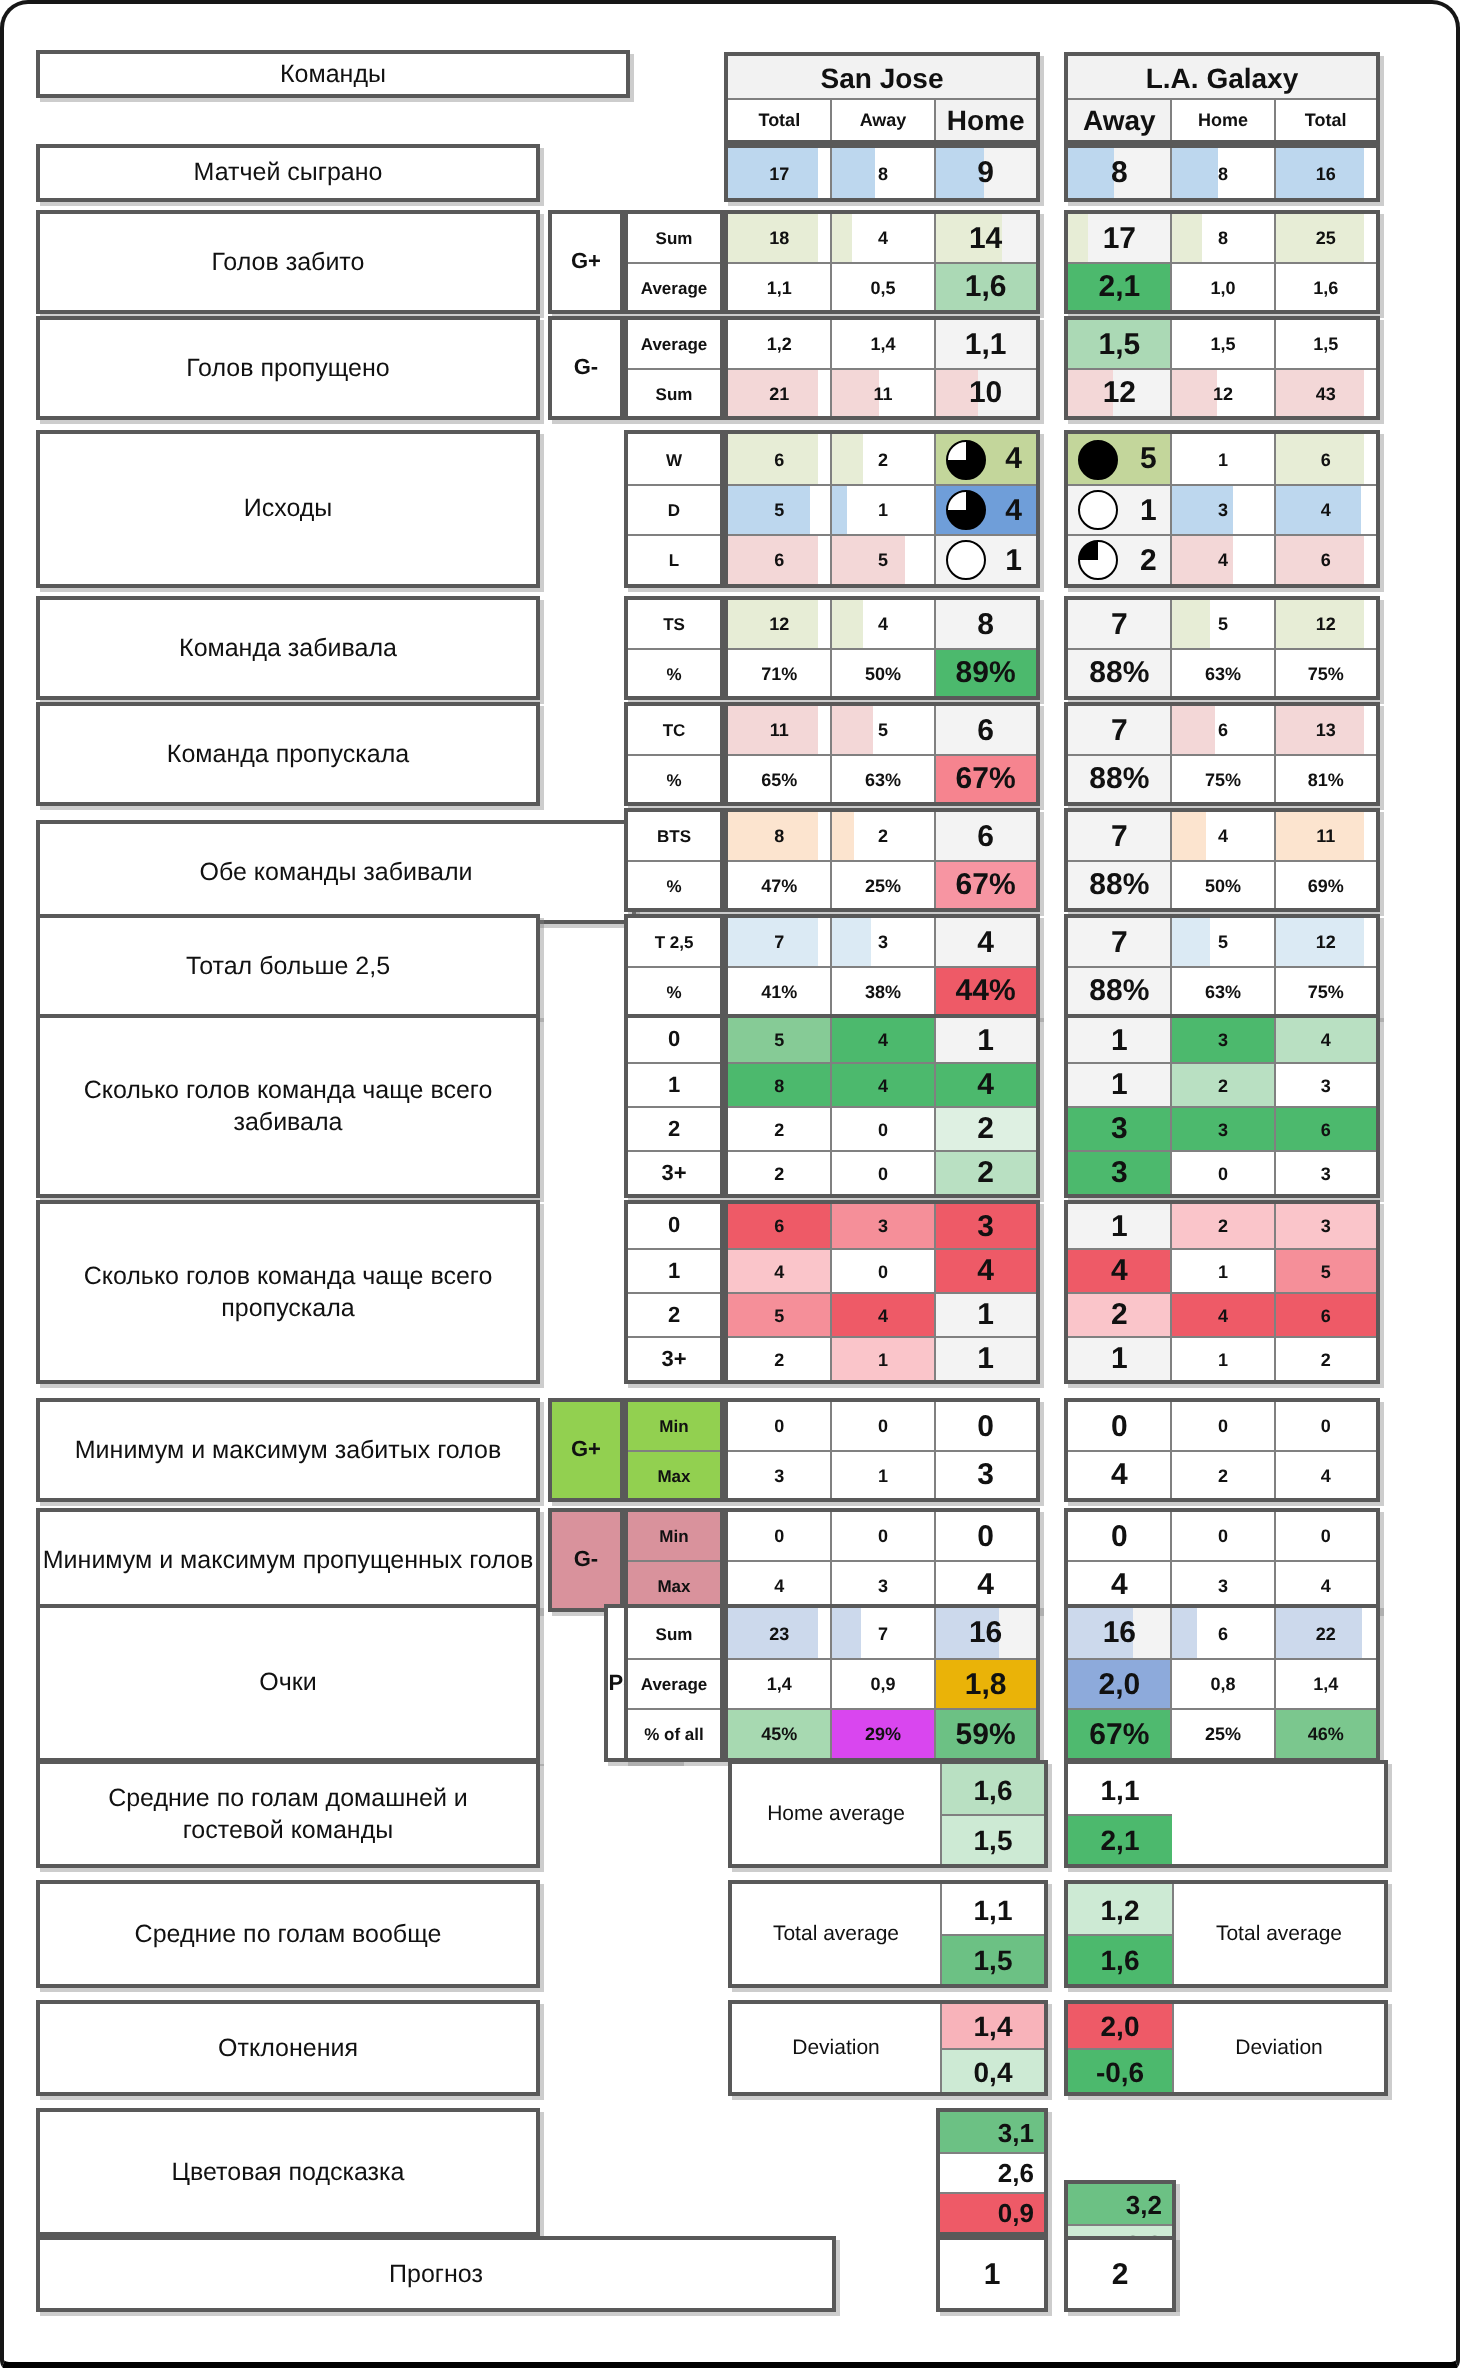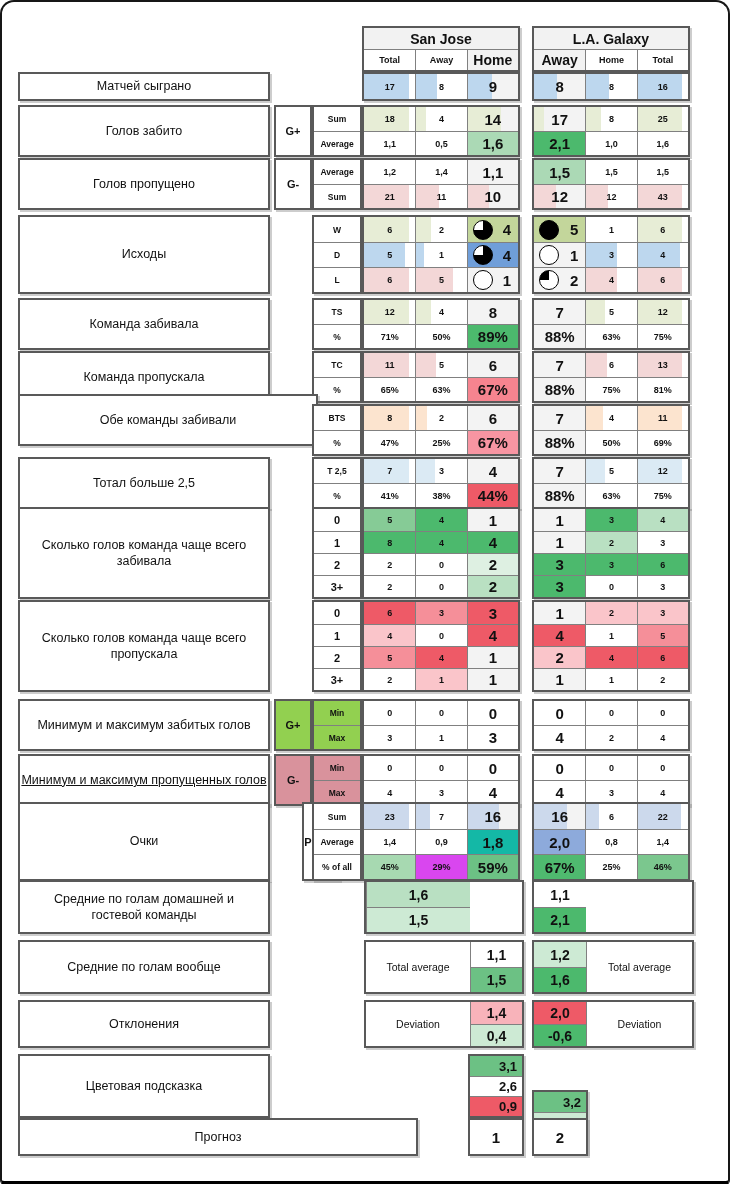--- a/index.html
+++ b/index.html
@@ -48,6 +48,7 @@
 
 <div class="frame">
 
+  <div class="abs bbox lbox" style="left:16px;top:23px;width:297px;height:24px;">Команды</div>
 
   <div class="abs bbox team-hdr" style="left:360px;top:24px;width:158px;height:46px;">
     <div class="t-title">San Jose</div>

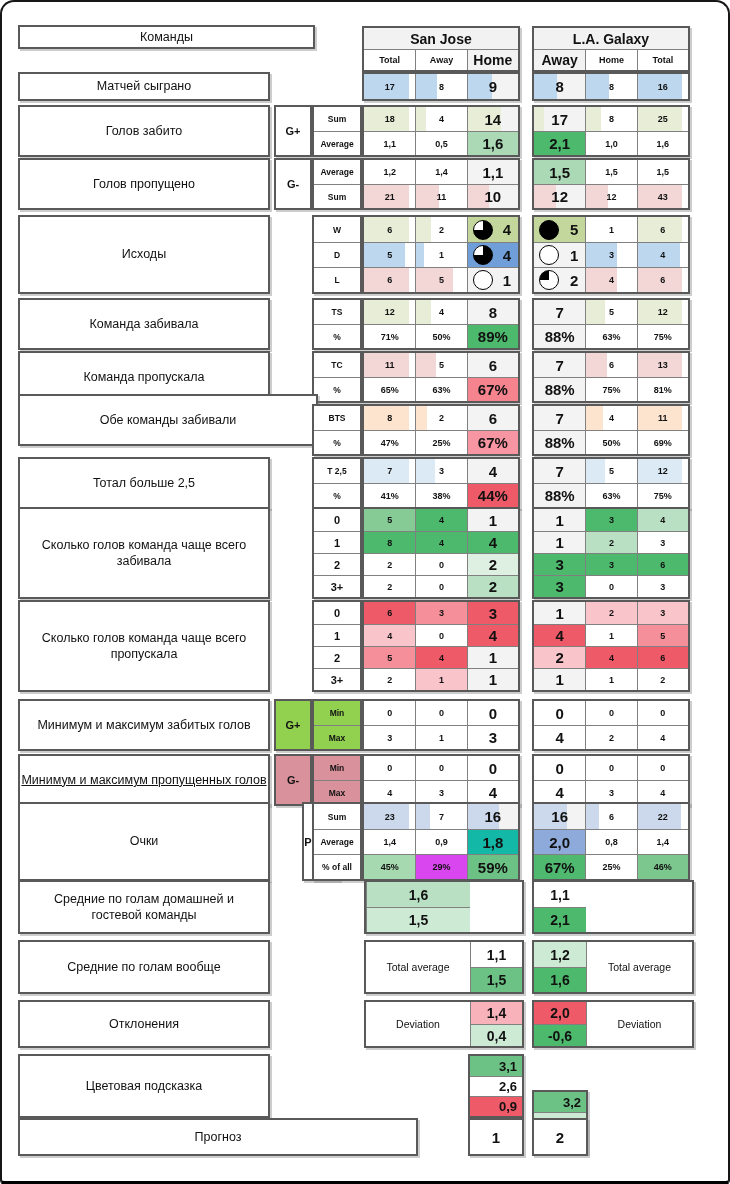--- a/index.html
+++ b/index.html
@@ -215,7 +215,7 @@
         <div class="cell bl bt">75%</div>
         <div class="cell bl bt">81%</div>
       </div>
-      <div class="abs bbox lbox" style="left: 16px; top: 392px; width: 300px; height: 52px;">Обе команды забивали</div>
+      <div class="abs bbox lbox" style="left: 16px; top: 408px; width: 300px; height: 52px;">Обе команды забивали</div>
       <div class="abs bbox subcol" style="grid-template-rows: repeat(2, 1fr); left: 310px; top: 402px; width: 50px; height: 52px;">
         <div class="subcell">BTS</div>
         <div class="subcell bt">%</div>

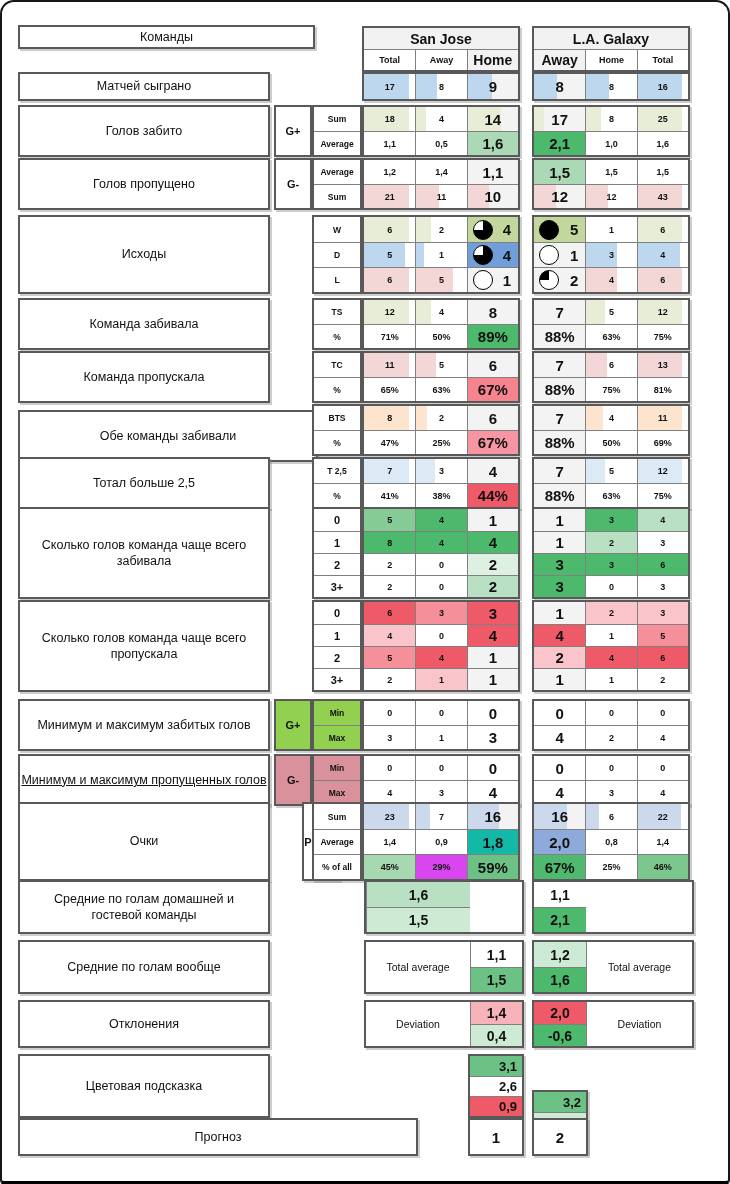--- a/index.html
+++ b/index.html
@@ -9,7 +9,7 @@
   .bbox{border:2px solid #595959;background:#fff;box-shadow:2px 2px 0 rgba(130,130,130,.4);}
   .lbox{display:flex;align-items:center;justify-content:center;text-align:center;
         font-size:12.5px;line-height:1.3;padding:0 8px;}
-  .clip{white-space:nowrap;overflow:hidden;padding:0 8px;text-decoration:underline;}
+  .clip{white-space:nowrap;overflow:hidden;padding:0 8px;}
   .keybox{display:flex;align-items:center;justify-content:center;font-size:11px;font-weight:600;}
   .subcol{display:grid;}
   .subcell{display:flex;align-items:center;justify-content:center;font-size:8.5px;font-weight:600;}

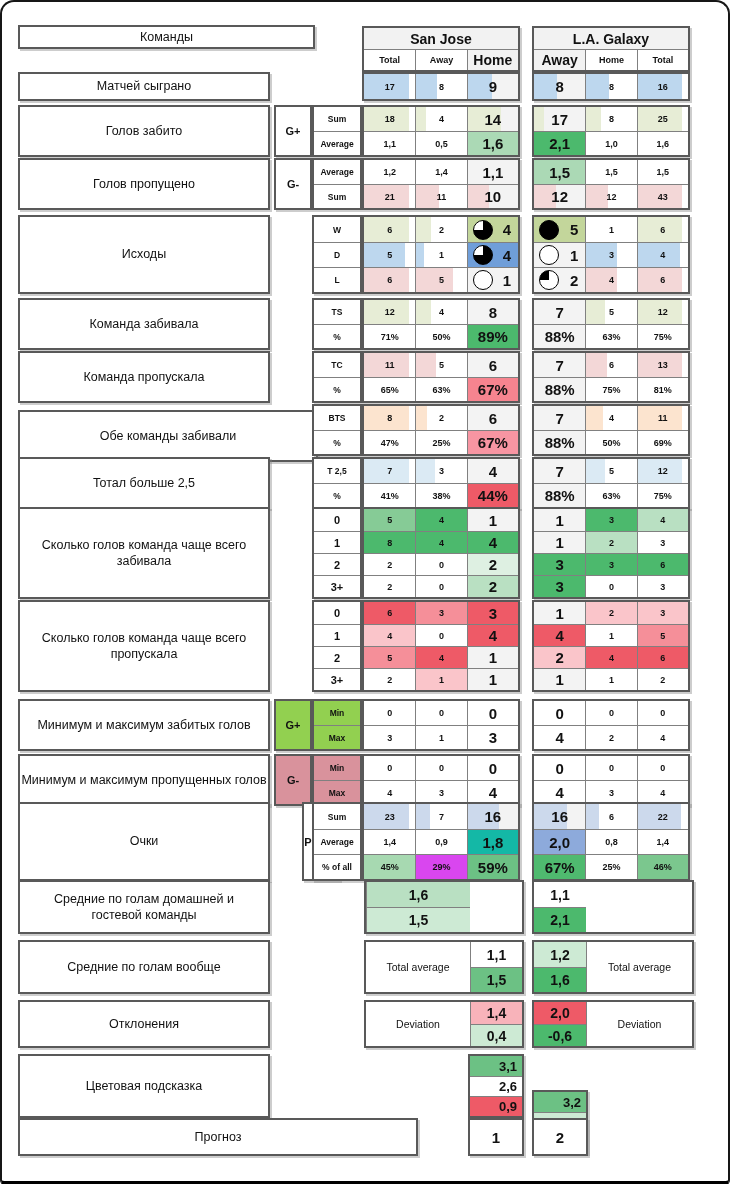--- a/index.html
+++ b/index.html
@@ -384,7 +384,7 @@
         <div class="cell bl emph" style="background: linear-gradient(to right, rgb(204, 217, 236) 63%, rgb(243, 243, 243) 63%);">16</div>
         <div class="cell bt">1,4</div>
         <div class="cell bl bt">0,9</div>
-        <div class="cell bl bt emph" style="background: #14b8a6;">1,8</div>
+        <div class="cell bl bt emph" style="background: #eab308;">1,8</div>
         <div class="cell bt" style="background: rgb(167, 217, 177);">45%</div>
         <div class="cell bl bt" style="background: #d946ef;">29%</div>
         <div class="cell bl bt emph" style="background: rgb(108, 193, 132);">59%</div>

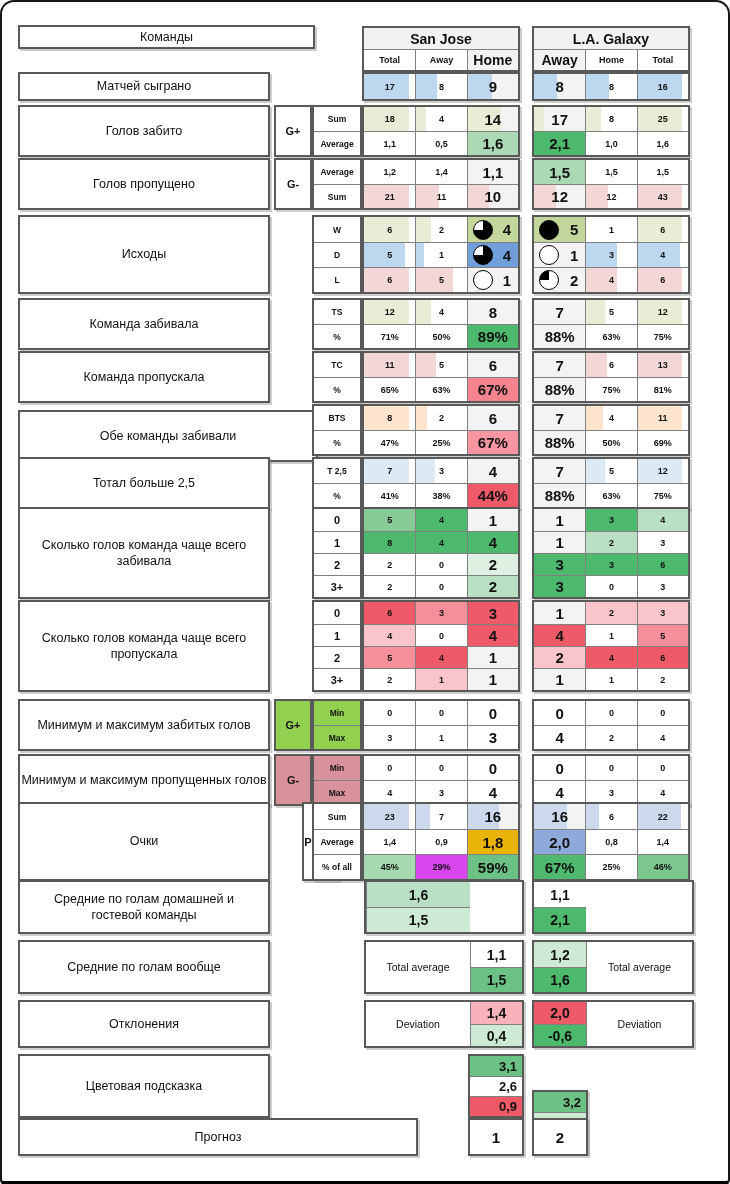--- a/index.html
+++ b/index.html
@@ -402,6 +402,7 @@
       </div>
       <div class="abs bbox lbox" style="left: 16px; top: 878px; width: 252px; height: 54px; text-align: center;">Средние по голам домашней и гостевой команды</div>
       <div class="abs bbox midbox" style="grid-template-columns: 104px 52px; left: 362px; top: 878px; width: 160px; height: 54px;">
+        <div class="midlabel">Home average</div>
         <div class="vstack bl" style="grid-template-rows: repeat(2, 1fr);">
           <div class="bigval" style="background: rgb(185, 224, 194);">1,6</div>
           <div class="bigval bt" style="background: rgb(205, 234, 212);">1,5</div>

